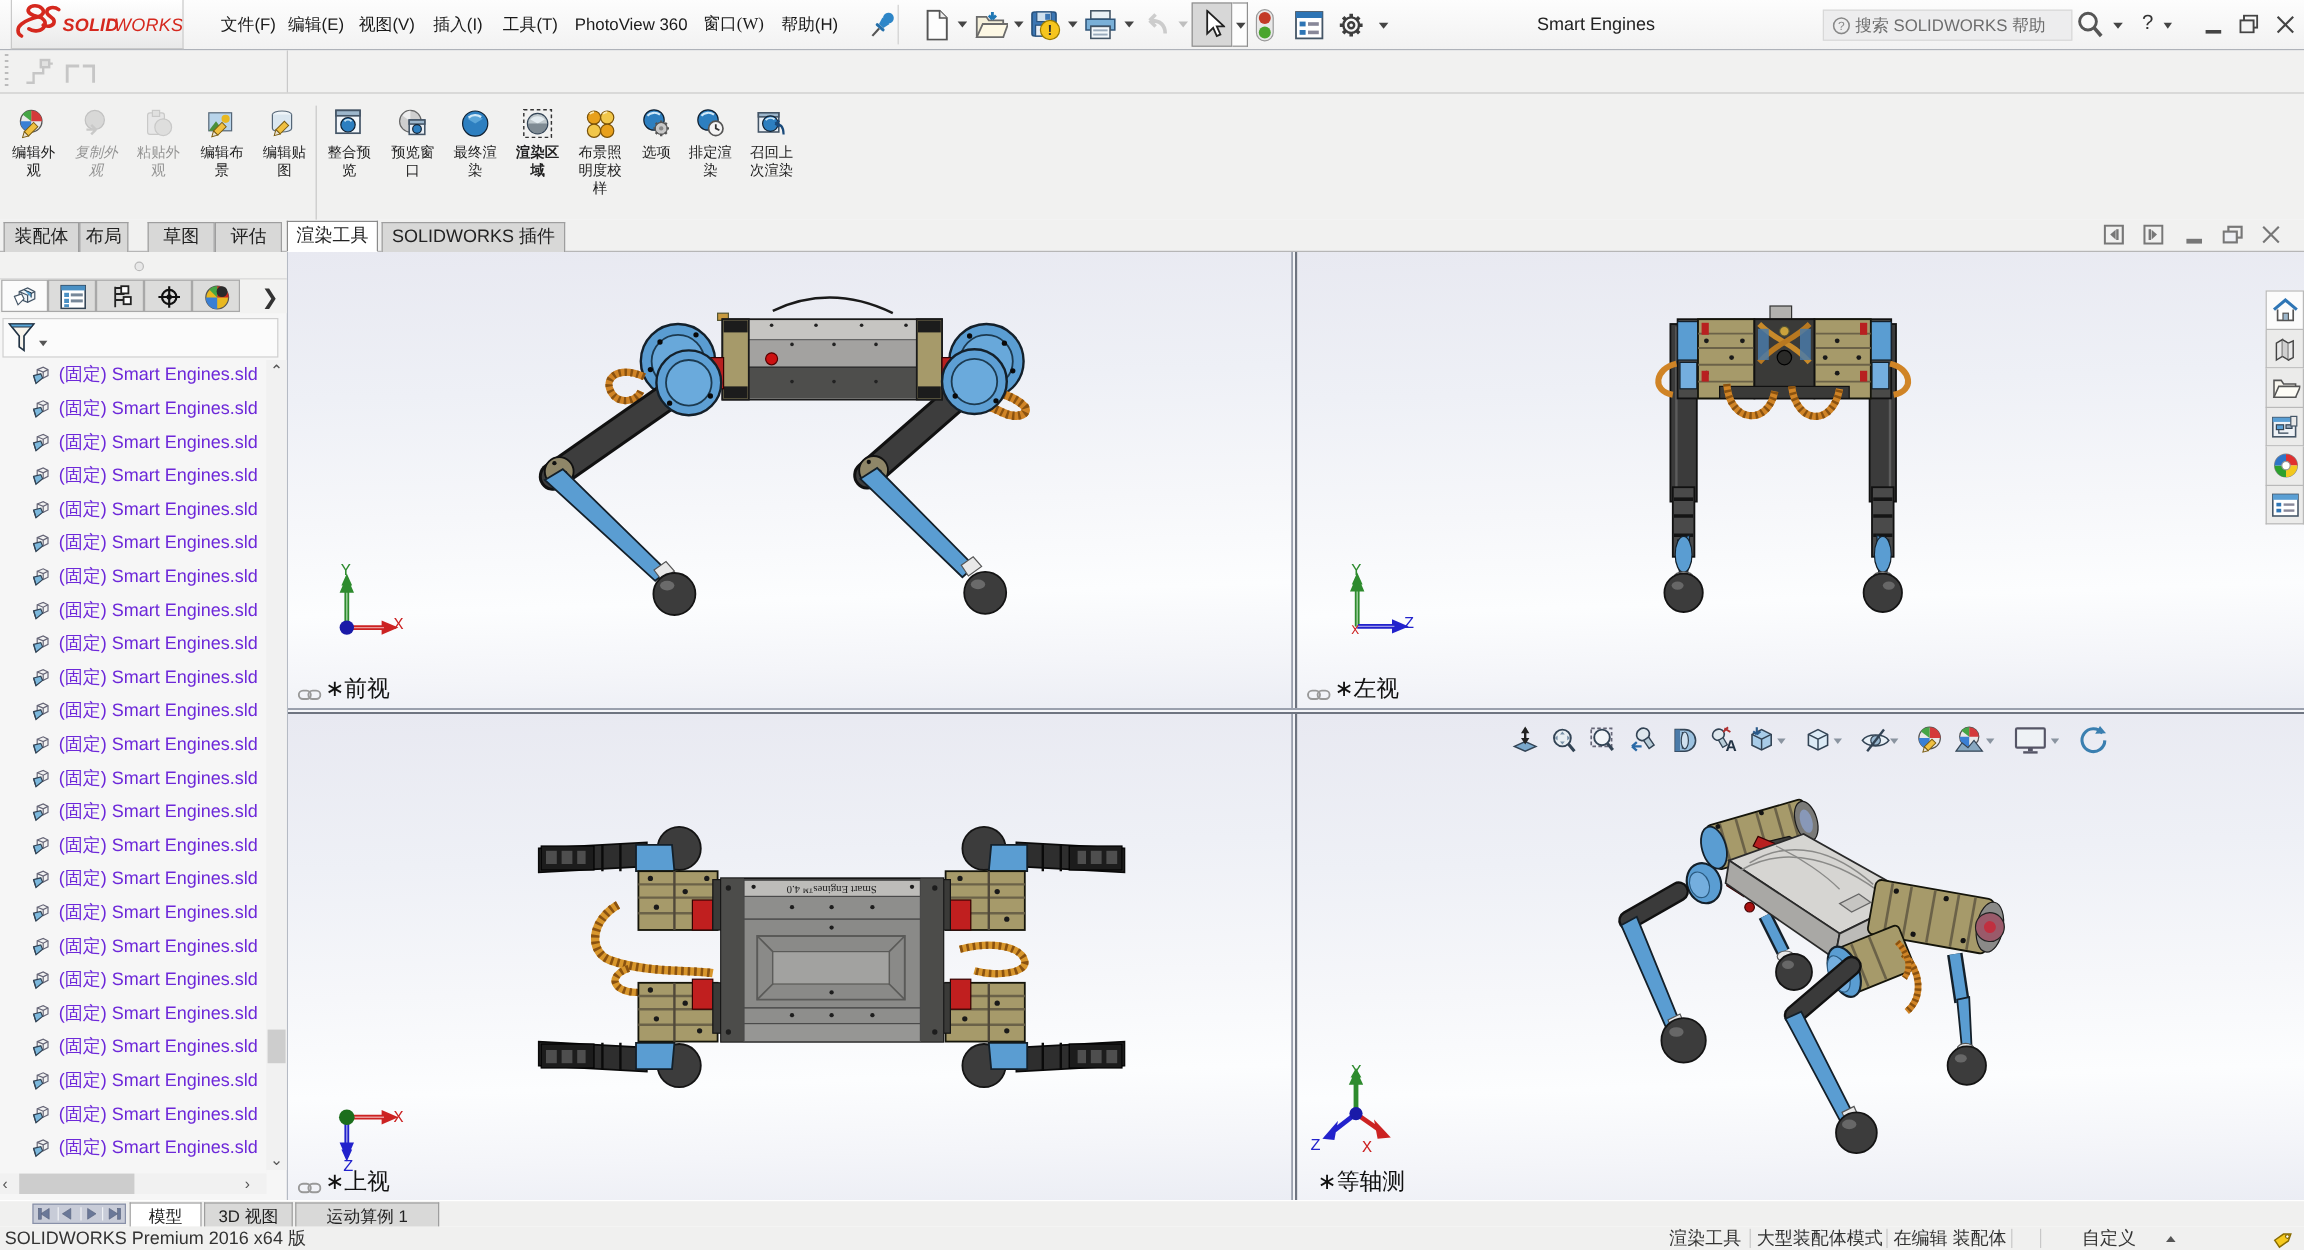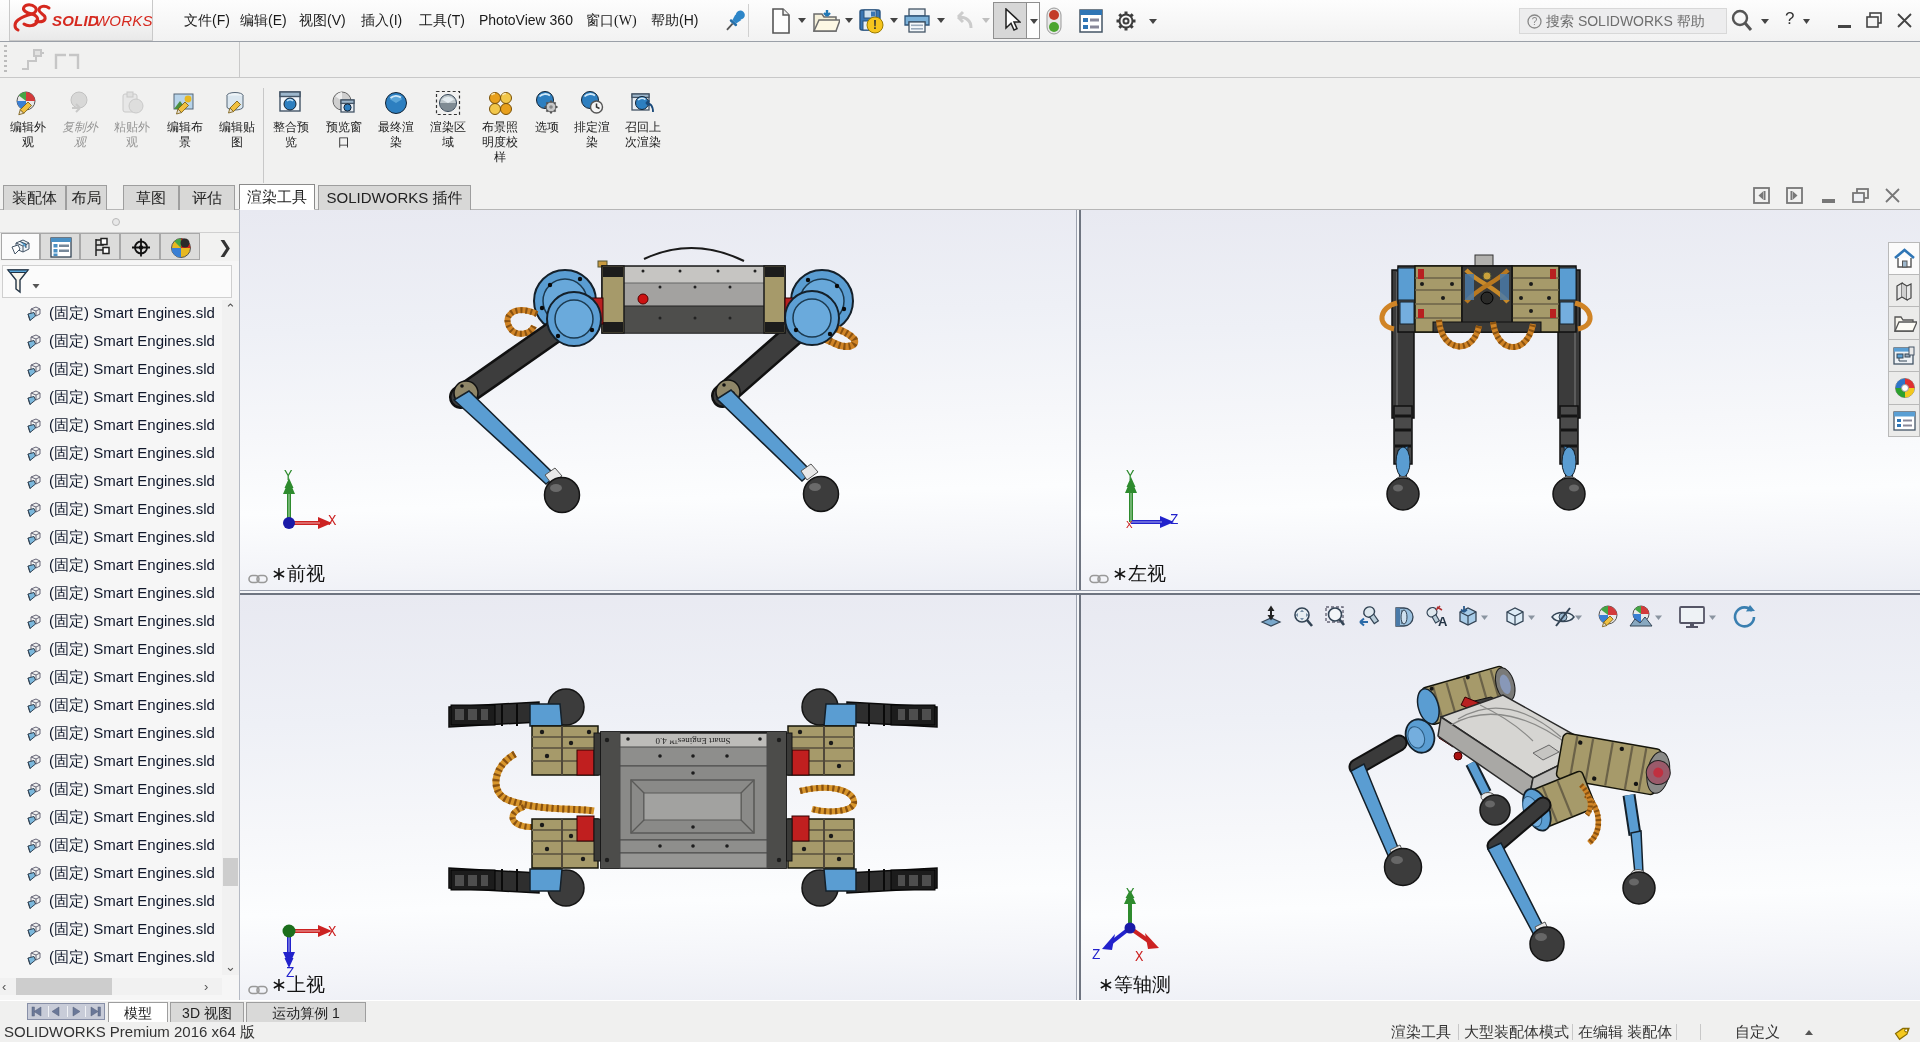--- a/index.html
+++ b/index.html
@@ -182,6 +182,7 @@
   <svg class="abs" style="left:1896px;top:12px;" width="17" height="17" viewBox="0 0 17 17">
       <path d="M2 2 L15 15 M15 2 L2 15" stroke="#444" stroke-width="1.8"></path>
     </svg>
+  <div class="abs" id="wintitle">Smart Engines</div>
   <div class="abs" id="searchbox"><svg class="abs" style="left:7px;top:5px;" width="15" height="15" viewBox="0 0 15 15">
         <circle cx="7.5" cy="7.5" r="6.5" fill="none" stroke="#888" stroke-width="1.3"></circle>
         <text x="7.5" y="11" text-anchor="middle" font-size="10" fill="#888">?</text>

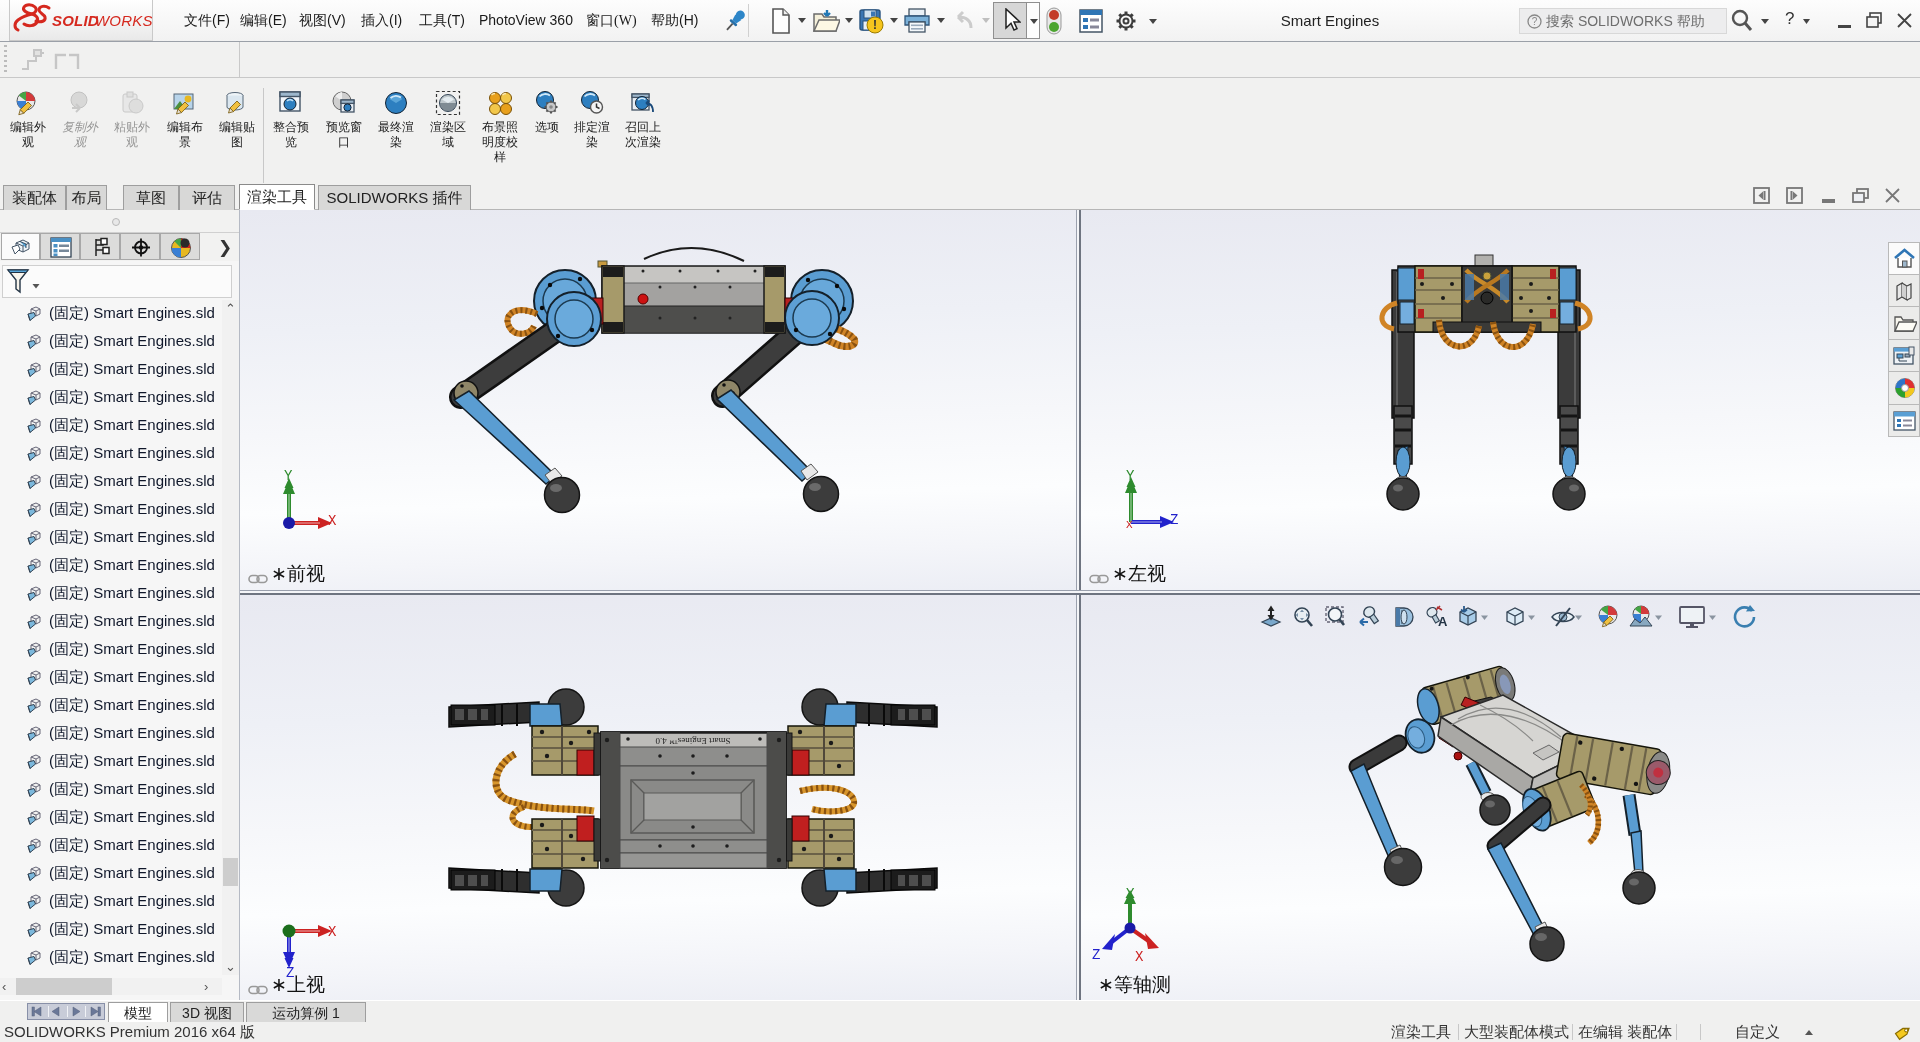--- a/index.html
+++ b/index.html
@@ -258,7 +258,7 @@
             <path d="M6.5 9 A10 10 0 0 1 19.5 9 L13 13 Z" fill="#5aa5d8"></path>
             <path d="M7.5 8 A8.5 8.5 0 0 1 18 7.5" stroke="#cfe8f8" stroke-width="2" fill="none"></path>
           </svg></span>最终渲<br>染</div>
-    <div class="abs bigbtn" style="left:422px;"><span class="ic"><svg width="26" height="26" viewBox="0 0 26 26">
+    <div class="abs bigbtn" style="left:422px;font-weight:bold;"><span class="ic"><svg width="26" height="26" viewBox="0 0 26 26">
             <rect x="1.5" y="1.5" width="23" height="23" fill="none" stroke="#333" stroke-width="1.2" stroke-dasharray="3 2.4"></rect>
             <circle cx="13" cy="13" r="8.5" fill="#bfc8cc" stroke="#345"></circle>
             <path d="M7 9.5 A8 8 0 0 1 19 9.5 L13 13 Z" fill="#e4ecf0"></path>

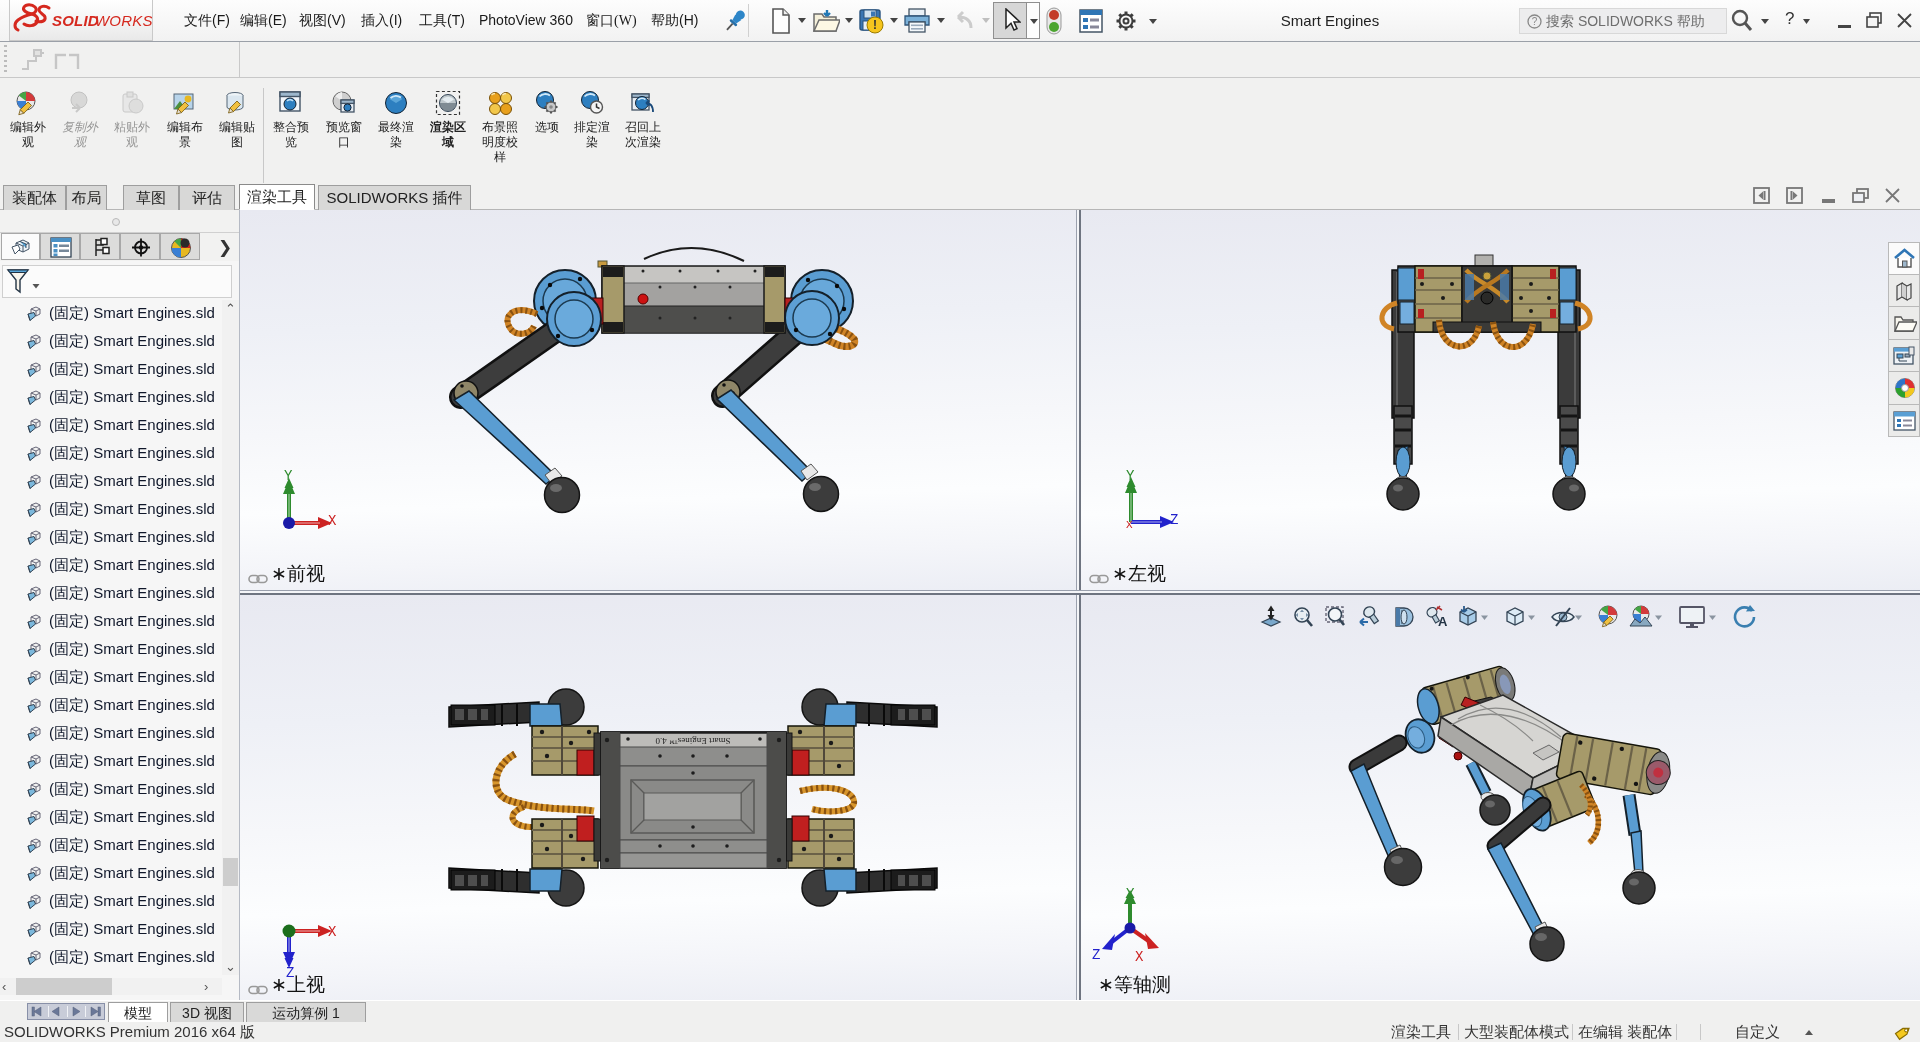--- a/index.html
+++ b/index.html
@@ -31,7 +31,7 @@
 .lptab.active{background:#fbfbfb;}
 #lp-filter{left:2px;top:55px;width:230px;height:33px;background:#fbfbfb;border:1px solid #cfcfcf;}
 #tree{left:0;top:90px;width:222px;height:678px;background:#f6f6f6;overflow:hidden;}
-.titem{position:absolute;left:26px;height:28px;font-size:15px;color:#0f172a;white-space:nowrap;line-height:28px;}
+.titem{position:absolute;left:26px;height:28px;font-size:15px;color:#6d28d9;white-space:nowrap;line-height:28px;}
 .titem svg{vertical-align:-4px;margin-right:6px;}
 #vscroll{left:222px;top:90px;width:17px;height:675px;background:#f1f1f1;}
 #hscroll{left:0;top:768px;width:222px;height:17px;background:#f1f1f1;}

